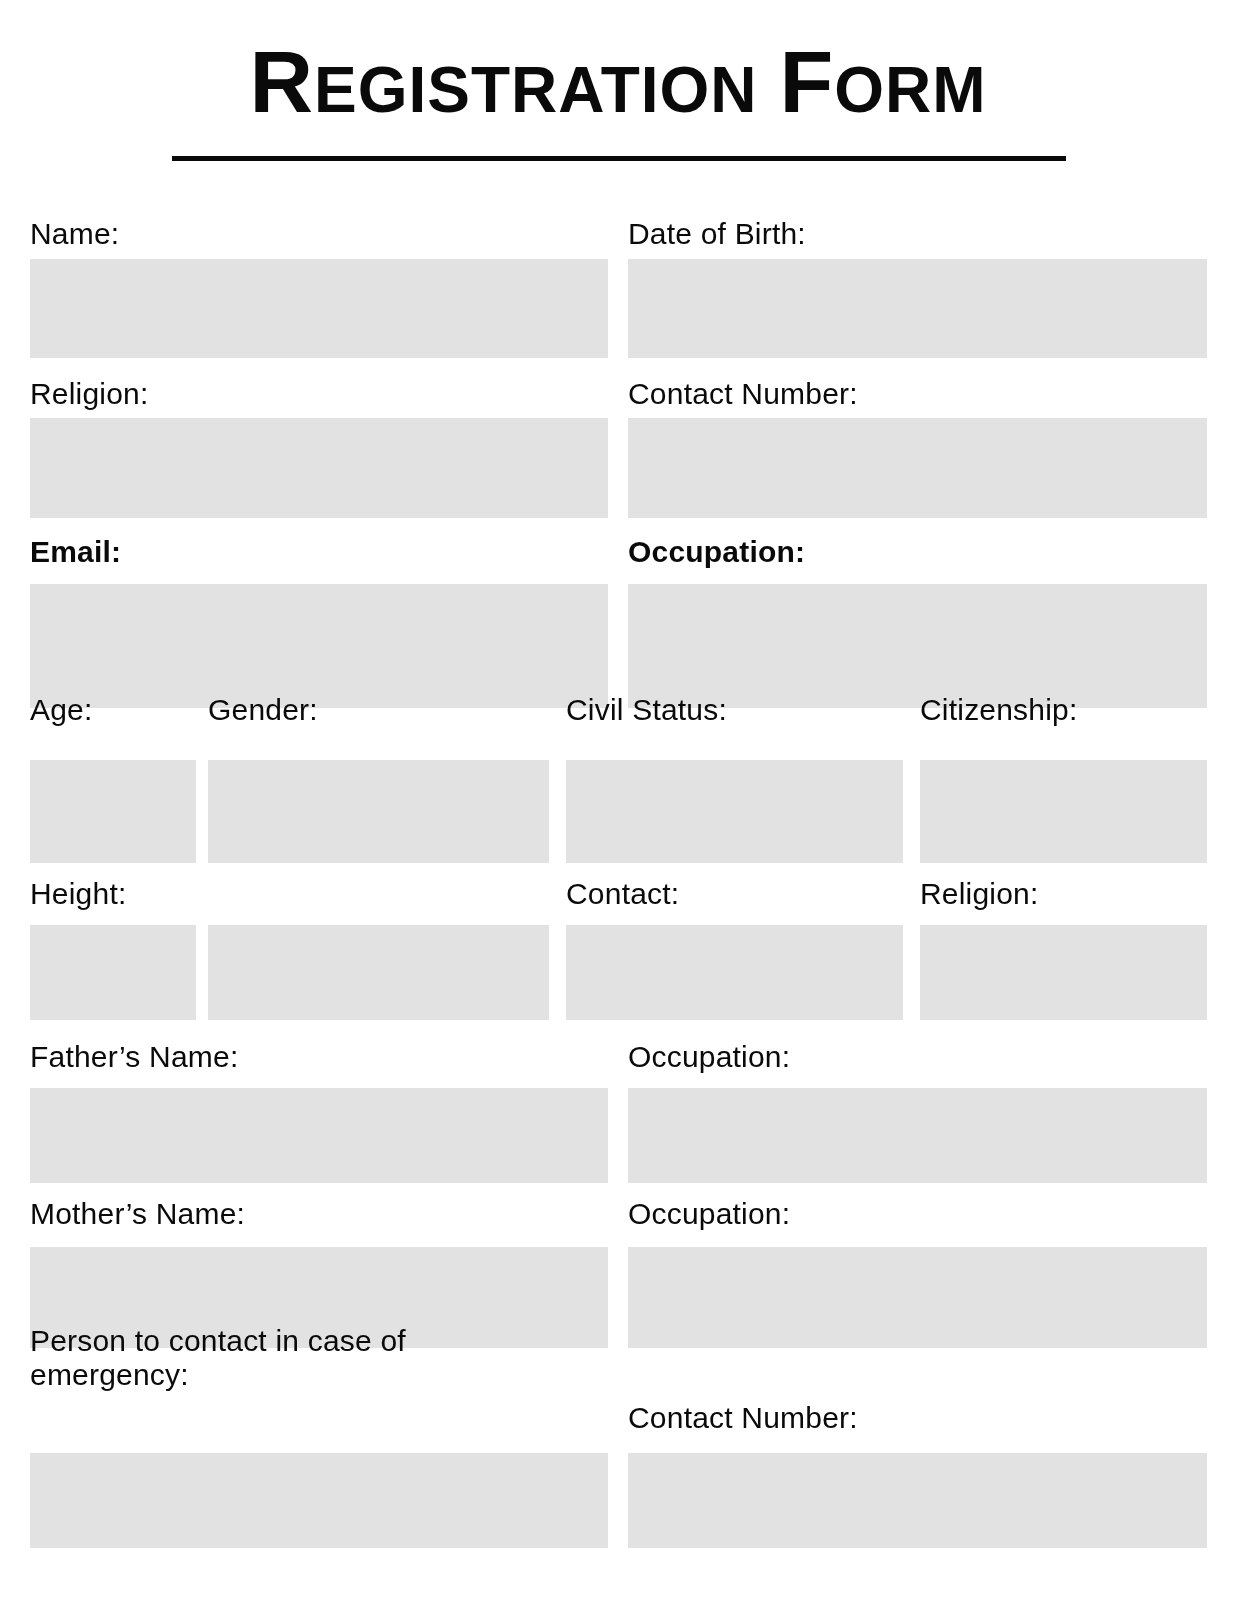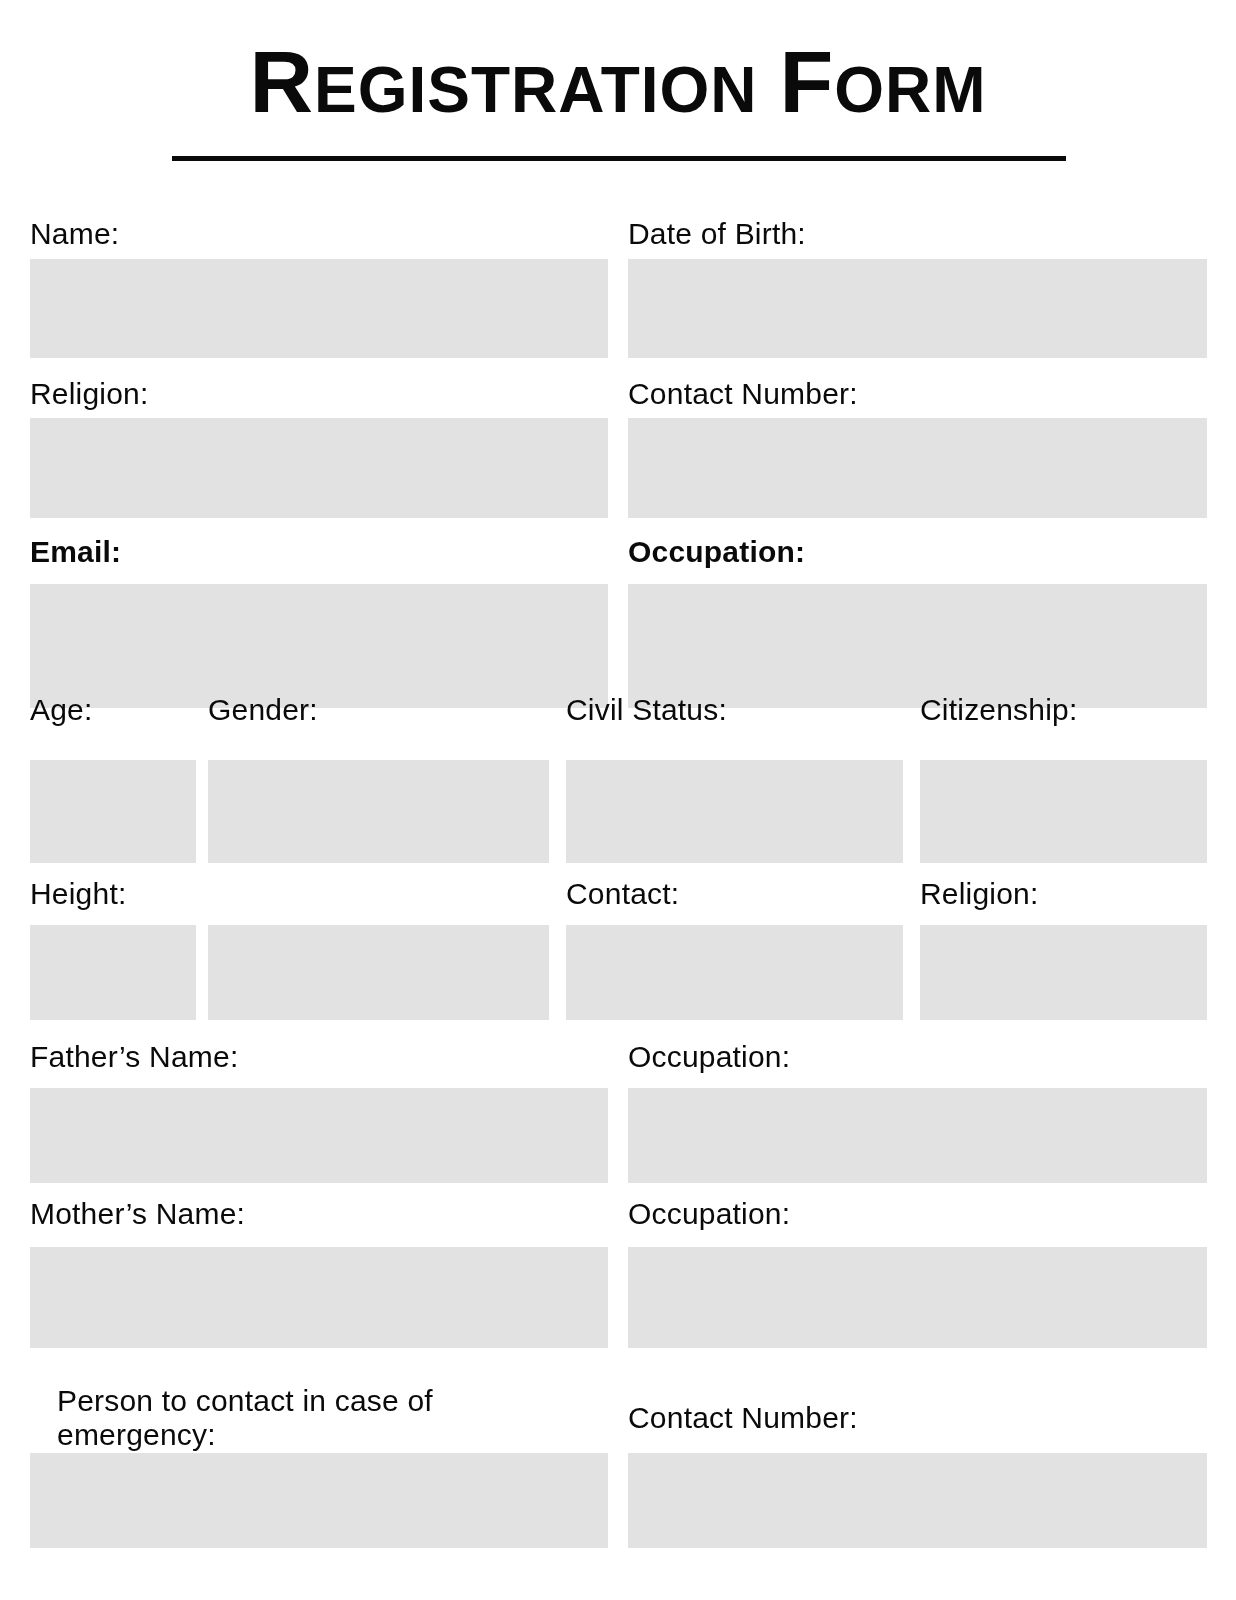--- a/index.html
+++ b/index.html
@@ -59,7 +59,7 @@
   .lr5{top:876px;}  .br5{top:925px;height:95px;}
   .lr6{top:1039px;} .br6{top:1088px;height:95px;}
   .lr7{top:1196px;} .br7{top:1247px;height:101px;}
-  .lr8l{top:1384px;width:480px;line-height:34px;margin-left:27px;}
+  .lr8l{top:1324px;width:480px;line-height:34px;}
   .lr8r{top:1400px;}
   .br8{top:1453px;height:95px;}
 </style>

